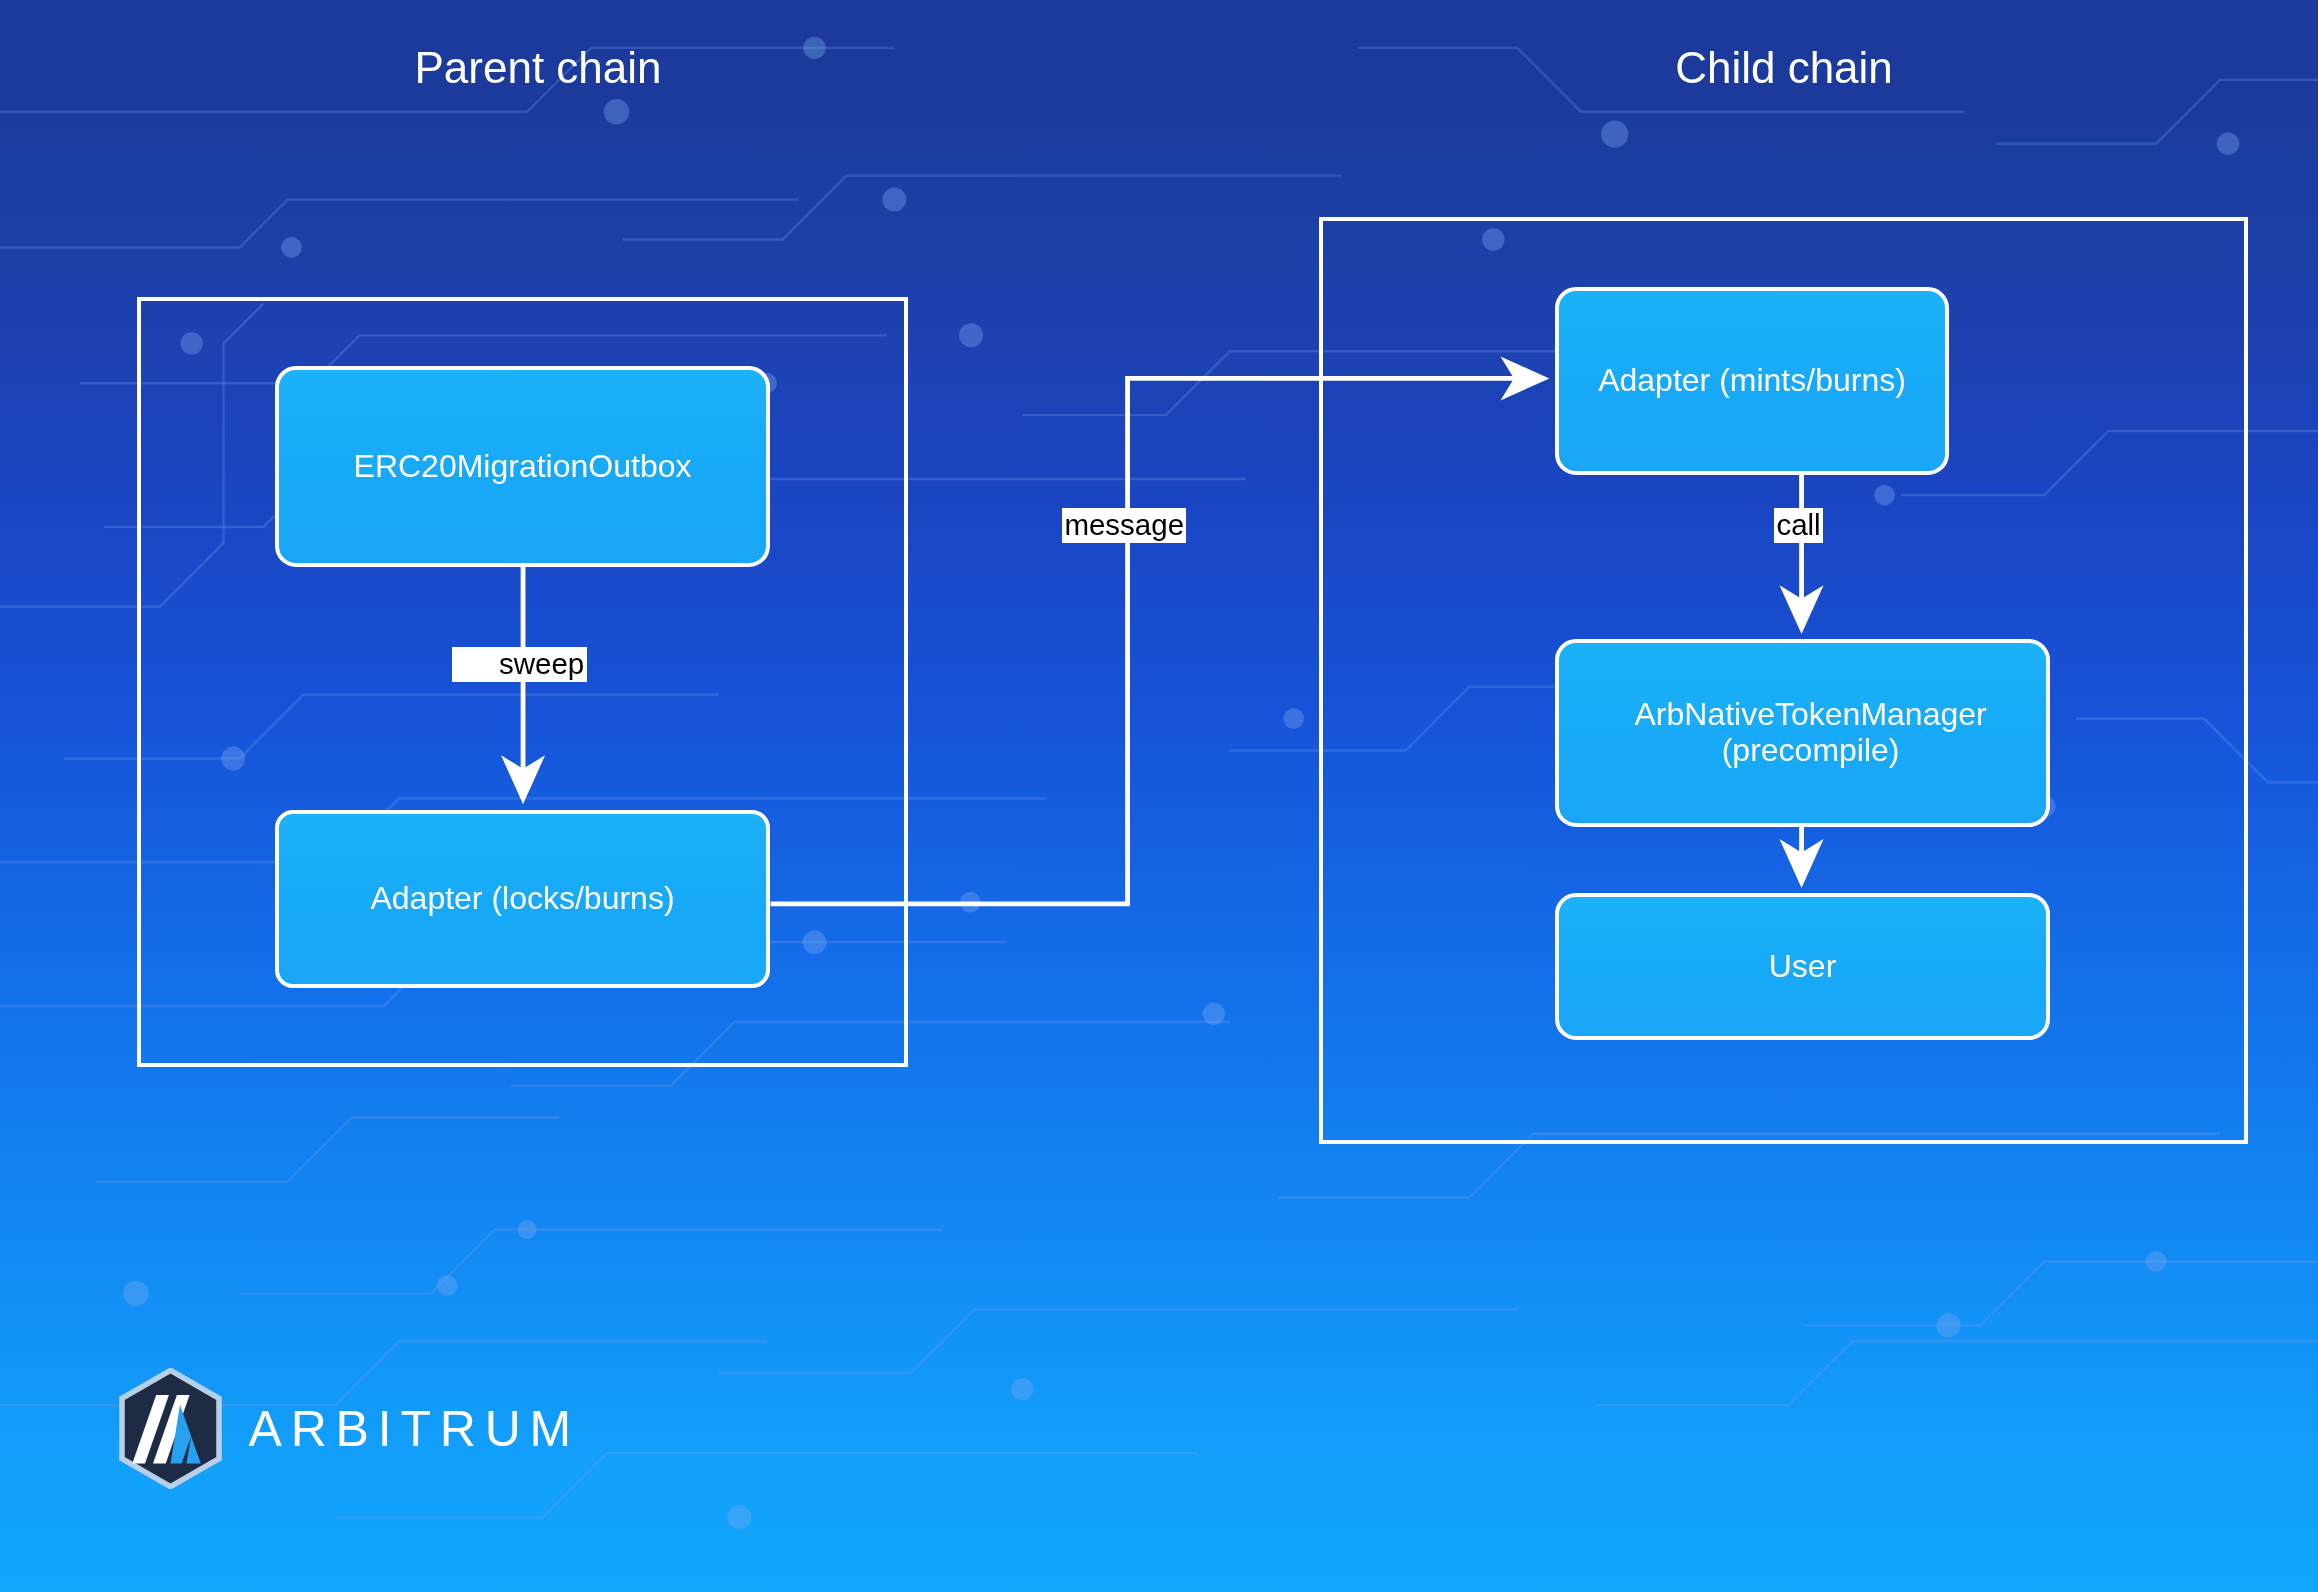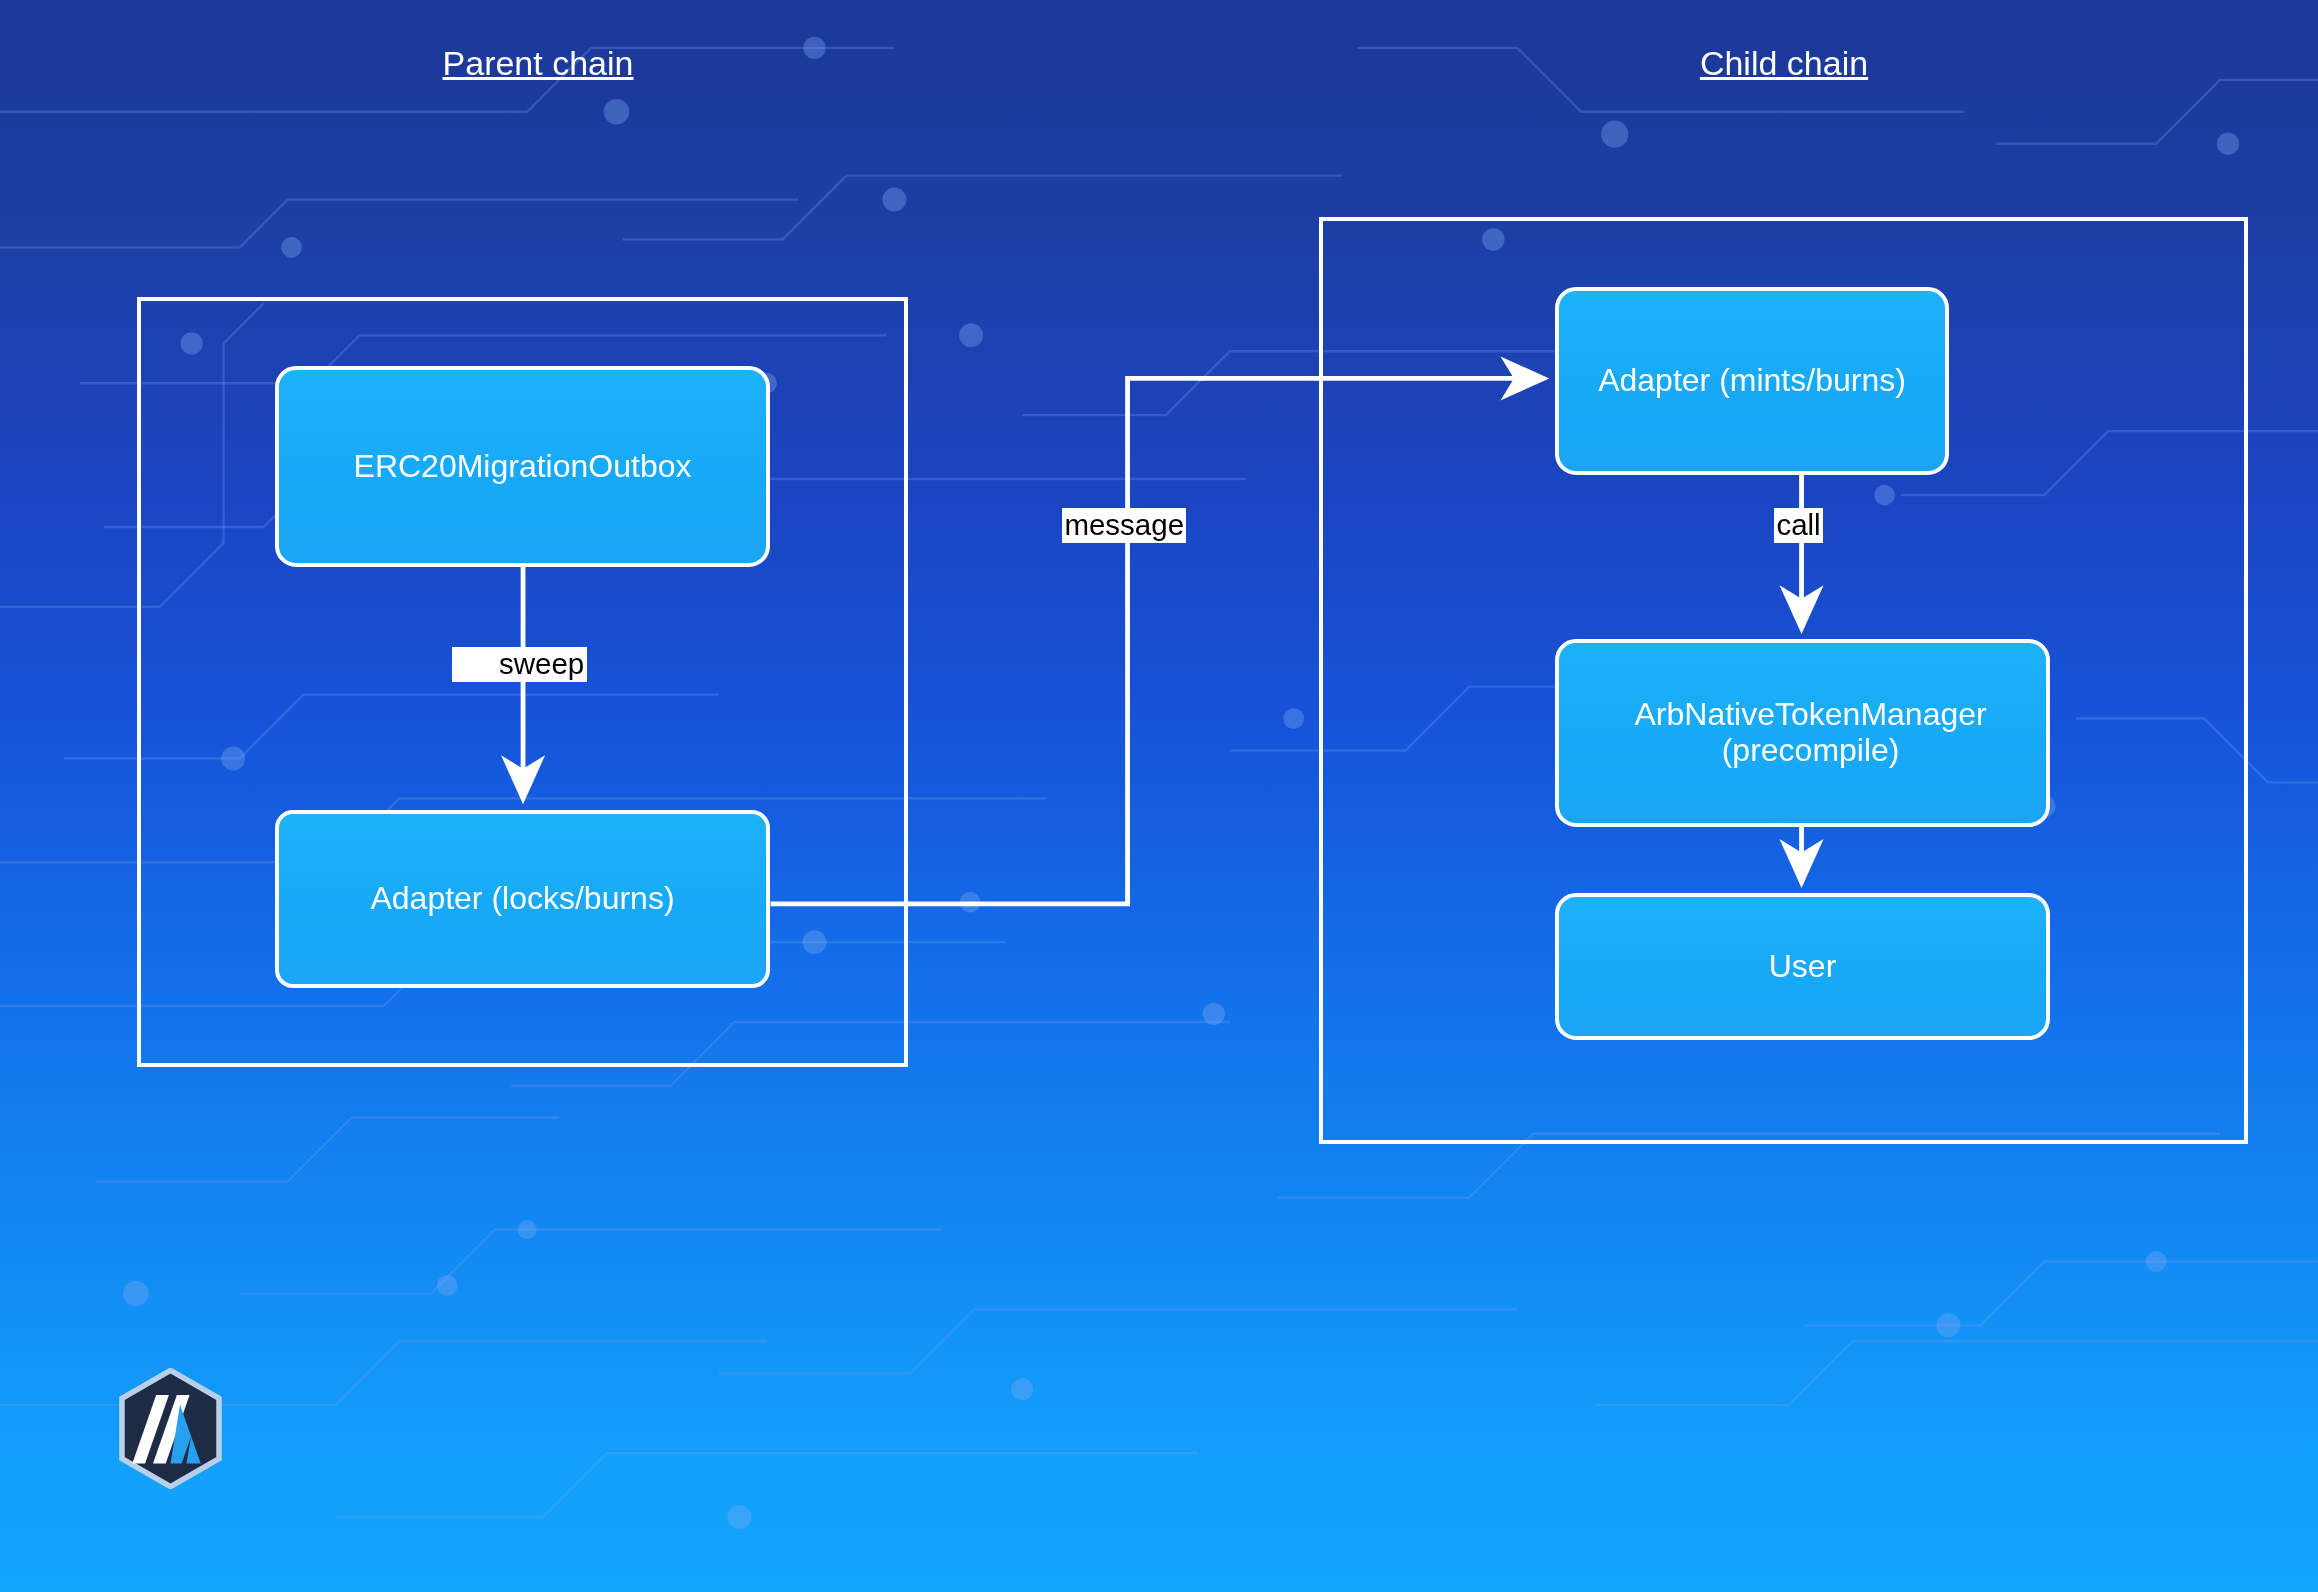--- a/index.html
+++ b/index.html
@@ -42,11 +42,10 @@
   .chain-title {
     position: absolute;
     color: #ffffff;
-    font-size: 34px;
+    font-size: 44px;
     line-height: 1;
     white-space: nowrap;
     transform: translateX(-50%);
-    text-decoration: underline;
   }
 
   .chain-box {

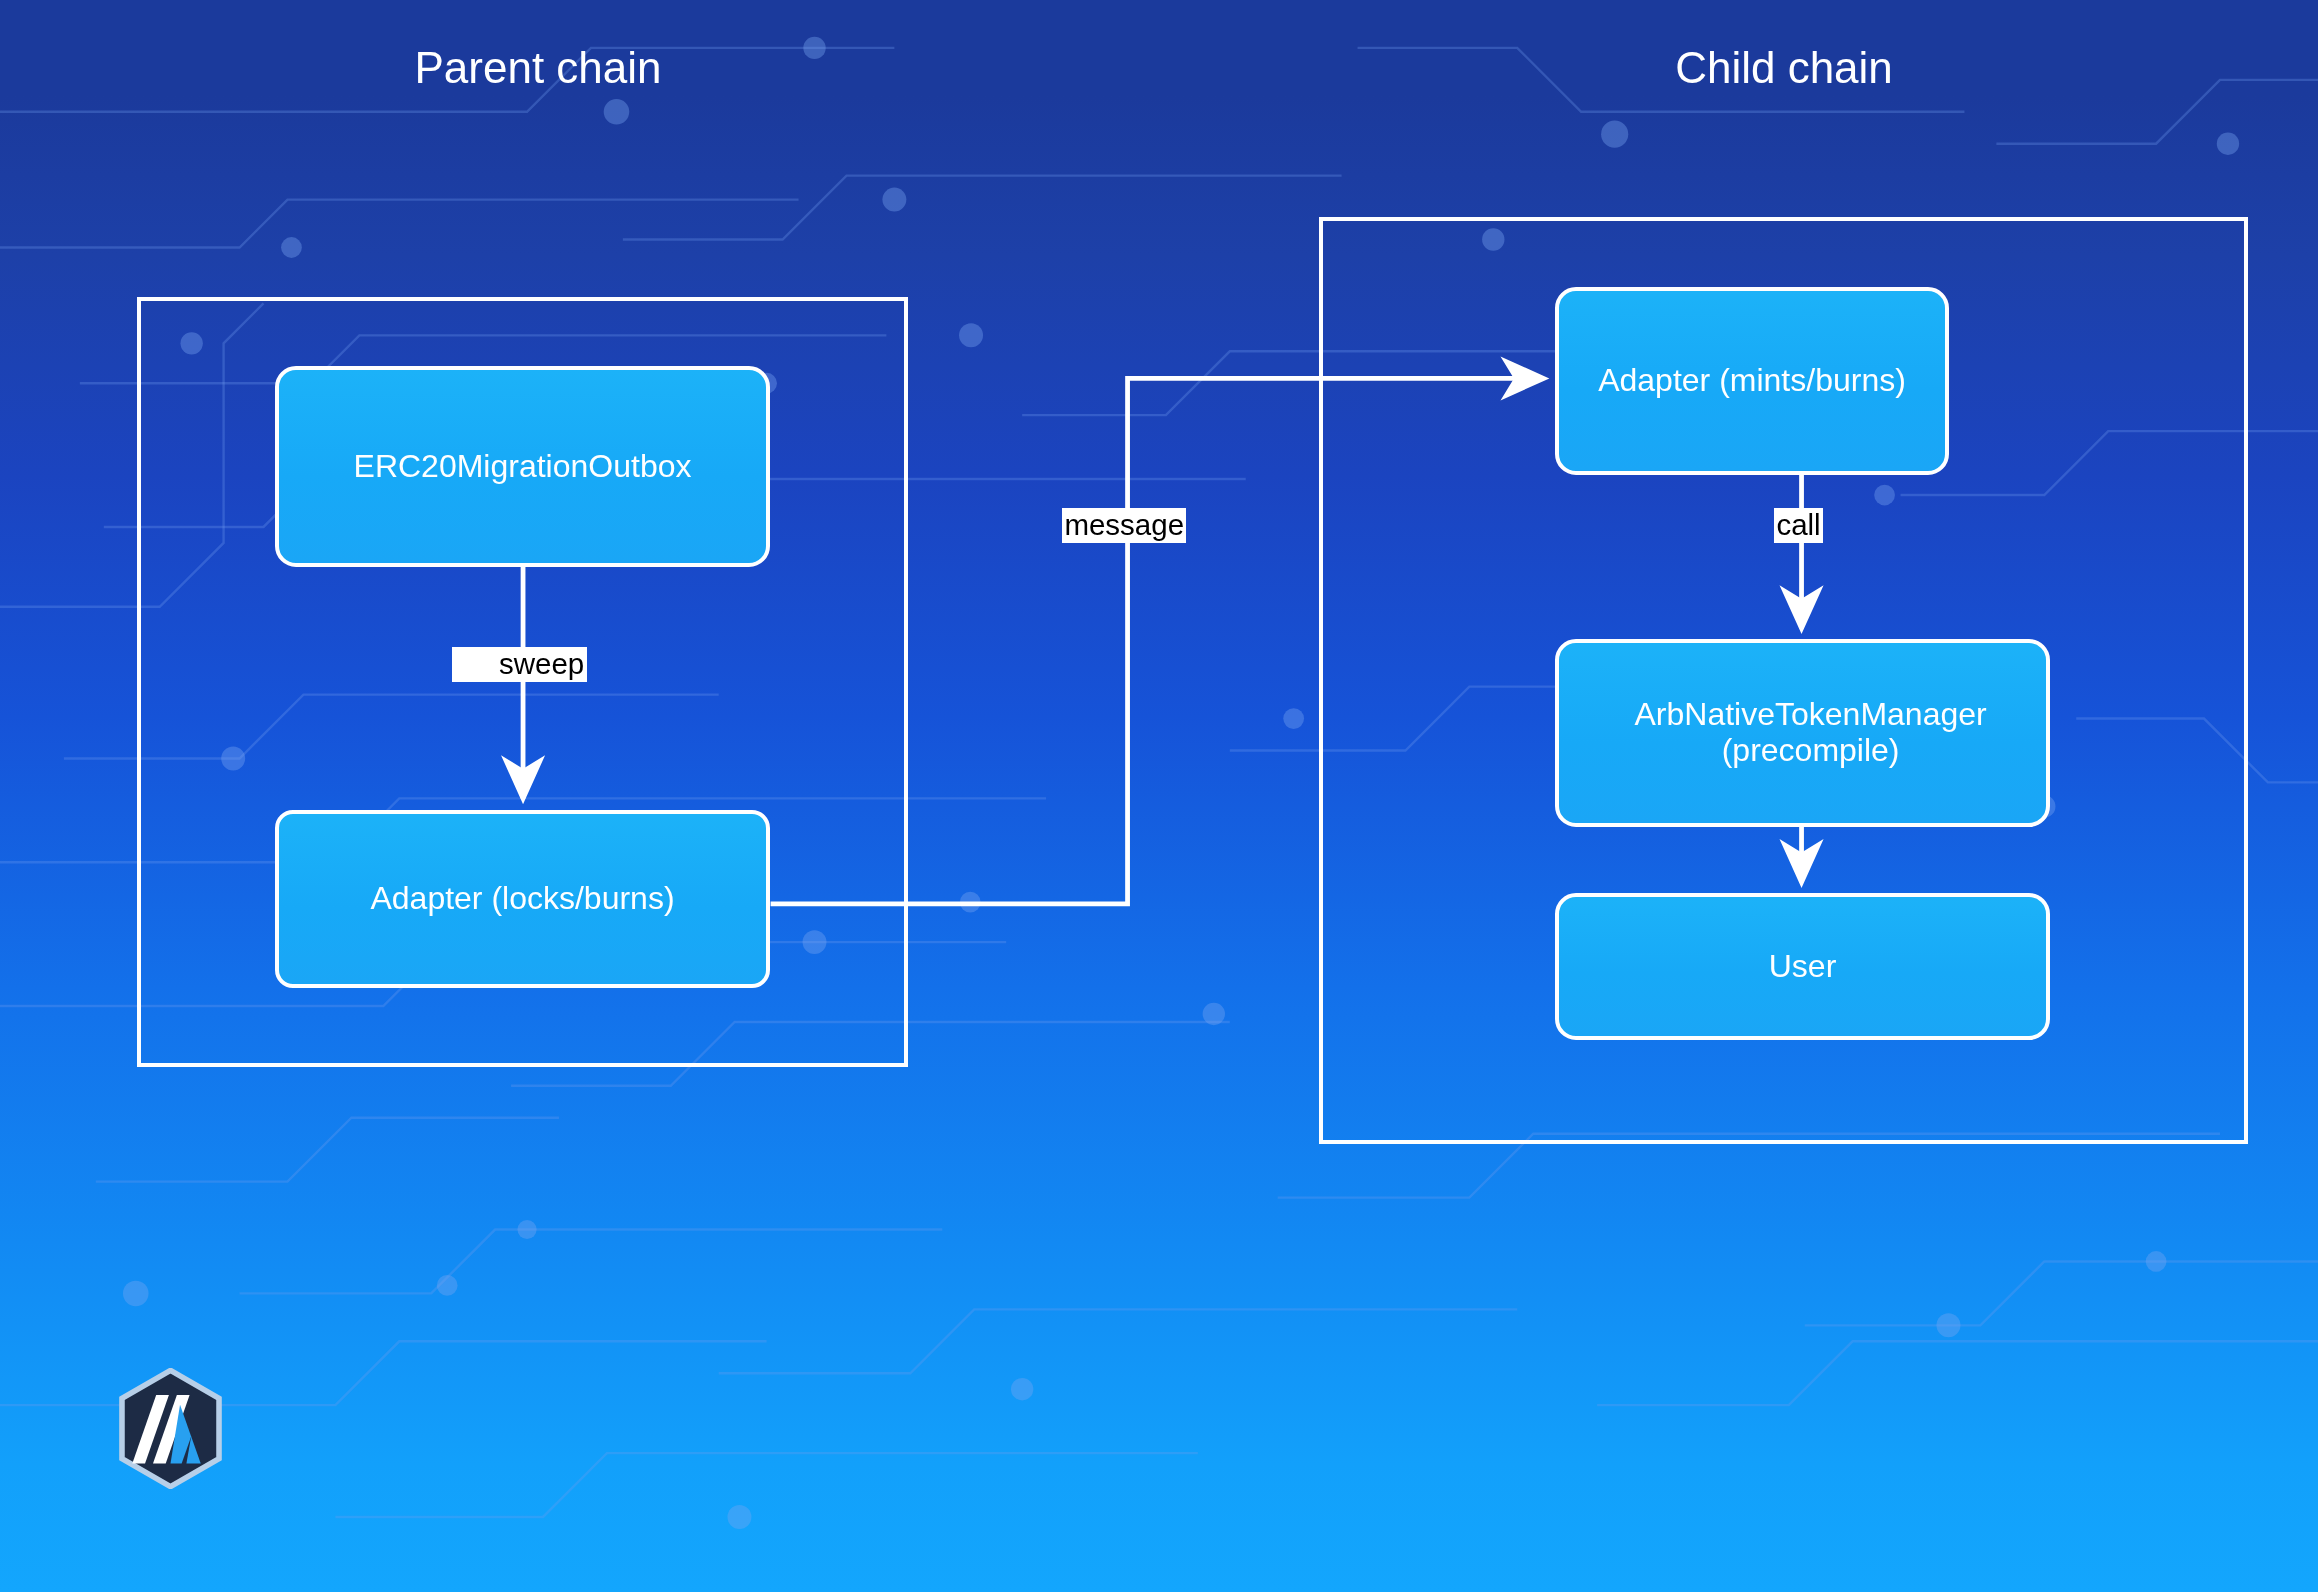--- a/index.html
+++ b/index.html
@@ -221,6 +221,7 @@
         <polygon points="92,86 104,120 86,120" fill="#28a0f0"></polygon>
       </g>
     </svg>
+    <div id="brand-word">ARBITRUM</div>
   </div>
 
 </div>

